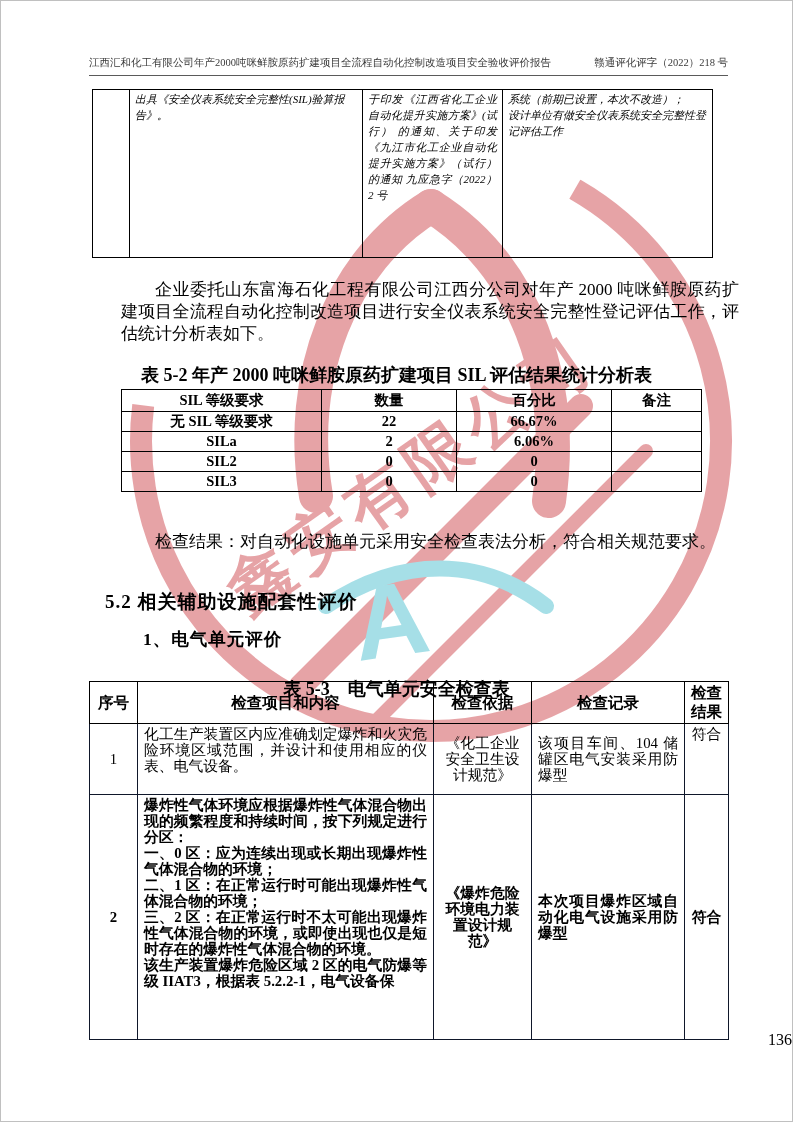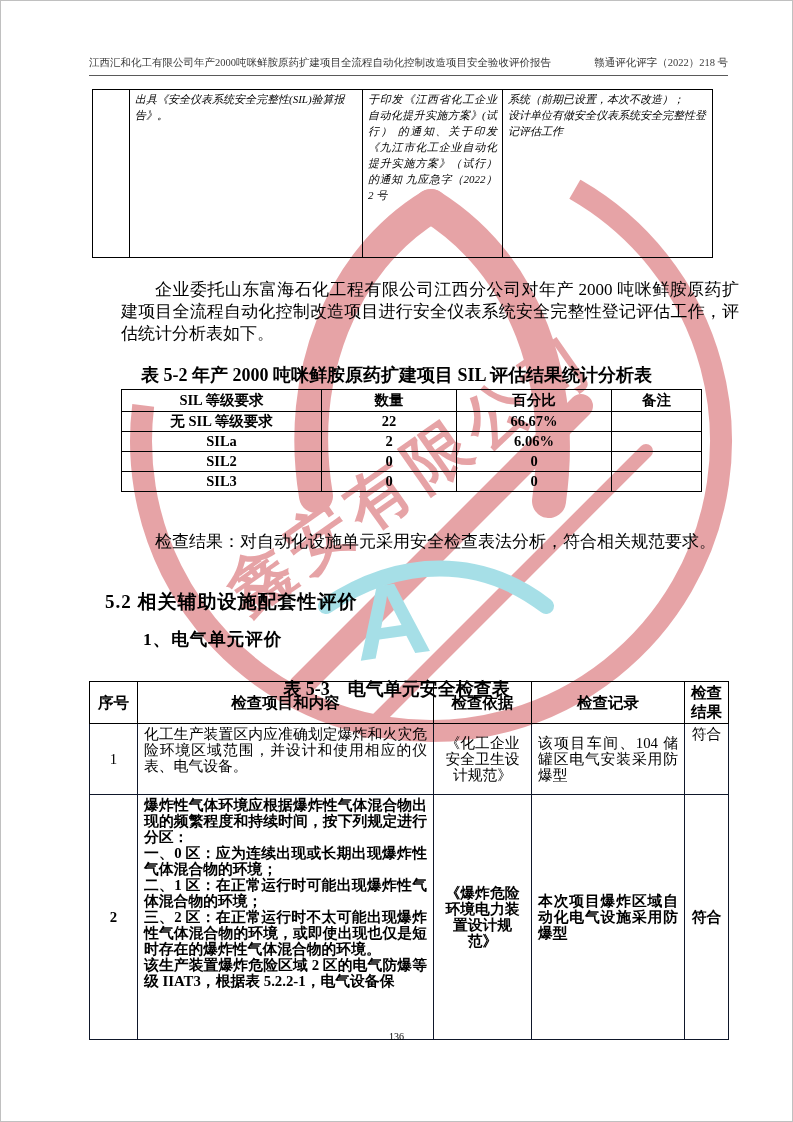--- a/index.html
+++ b/index.html
@@ -45,7 +45,7 @@
   .row1 td{height:66px;}
   .row2 td{height:240px;font-weight:bold;}
   
-  .pageno{position:absolute;top:1030px;left:0;width:100%;text-align:center;font-size:10px;}
+  .pageno{position:absolute;top:1030px;left:0;width:100%;text-align:right;font-size:16px;}
   
   .watermark{position:absolute;left:0;top:0;width:793px;height:1122px;pointer-events:none;
              opacity:.42;z-index:6;mix-blend-mode:multiply;}

